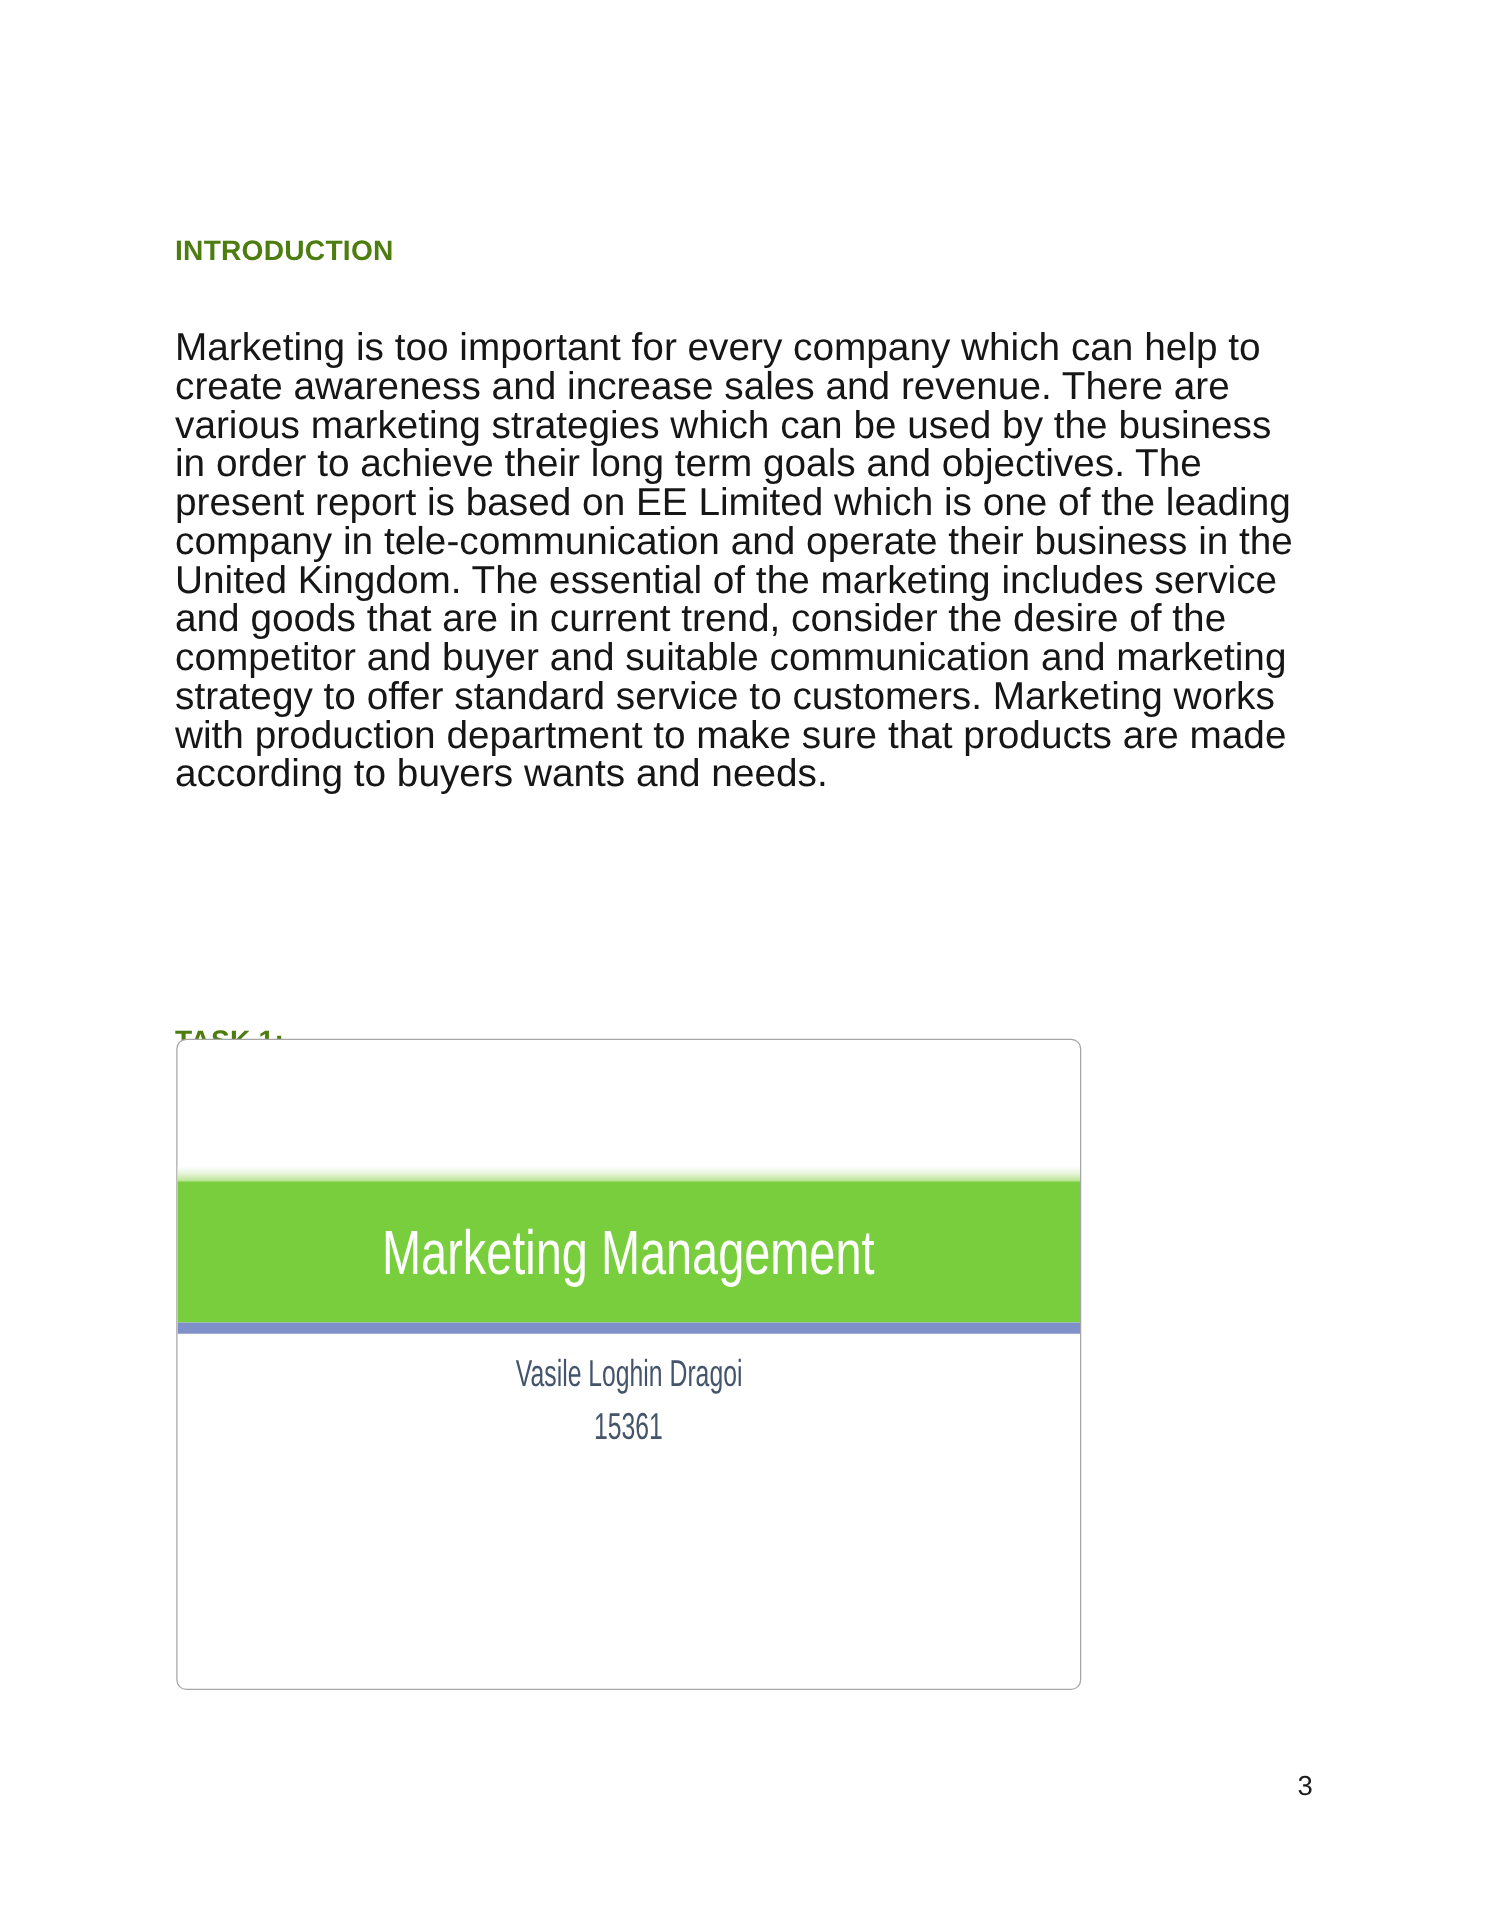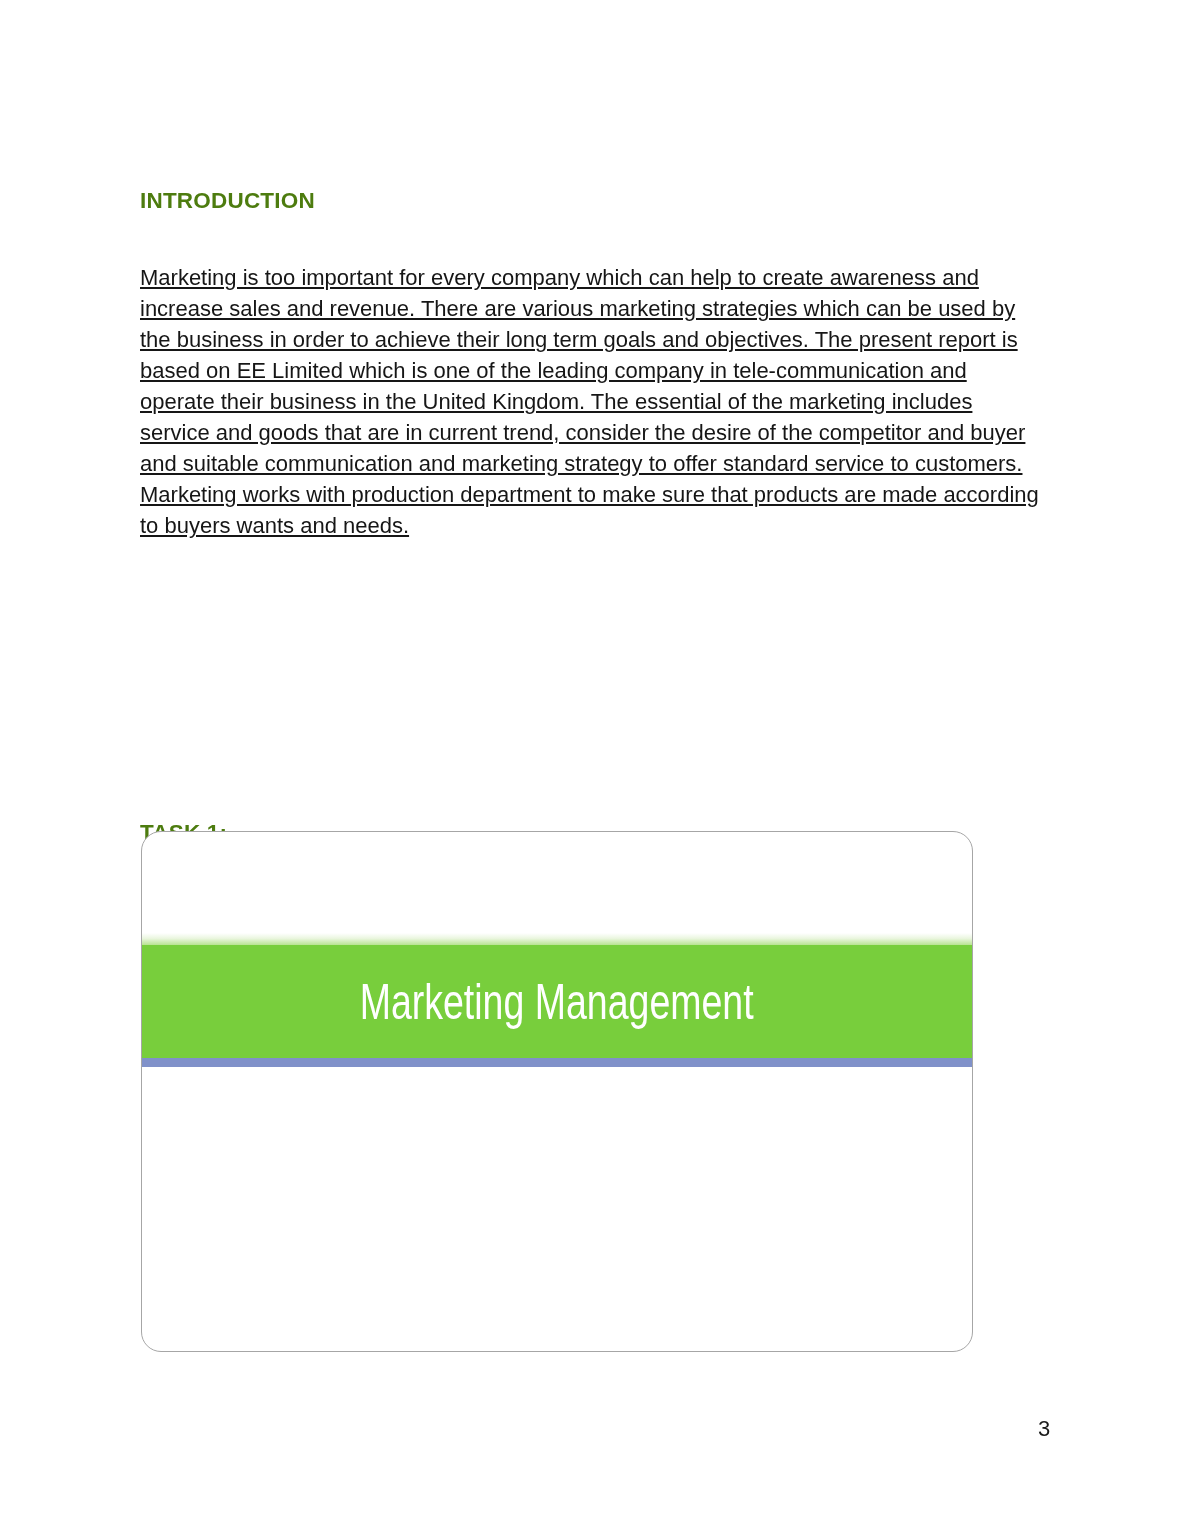--- a/index.html
+++ b/index.html
@@ -32,11 +32,10 @@
     top: 262px;
     width: 902px;
     margin: 0;
-    font-size: 22px;
+    font-size: 31px;
     line-height: 31px;
     color: #161616;
     text-align: left;
-    text-decoration: underline;
   }
   
   .slide {

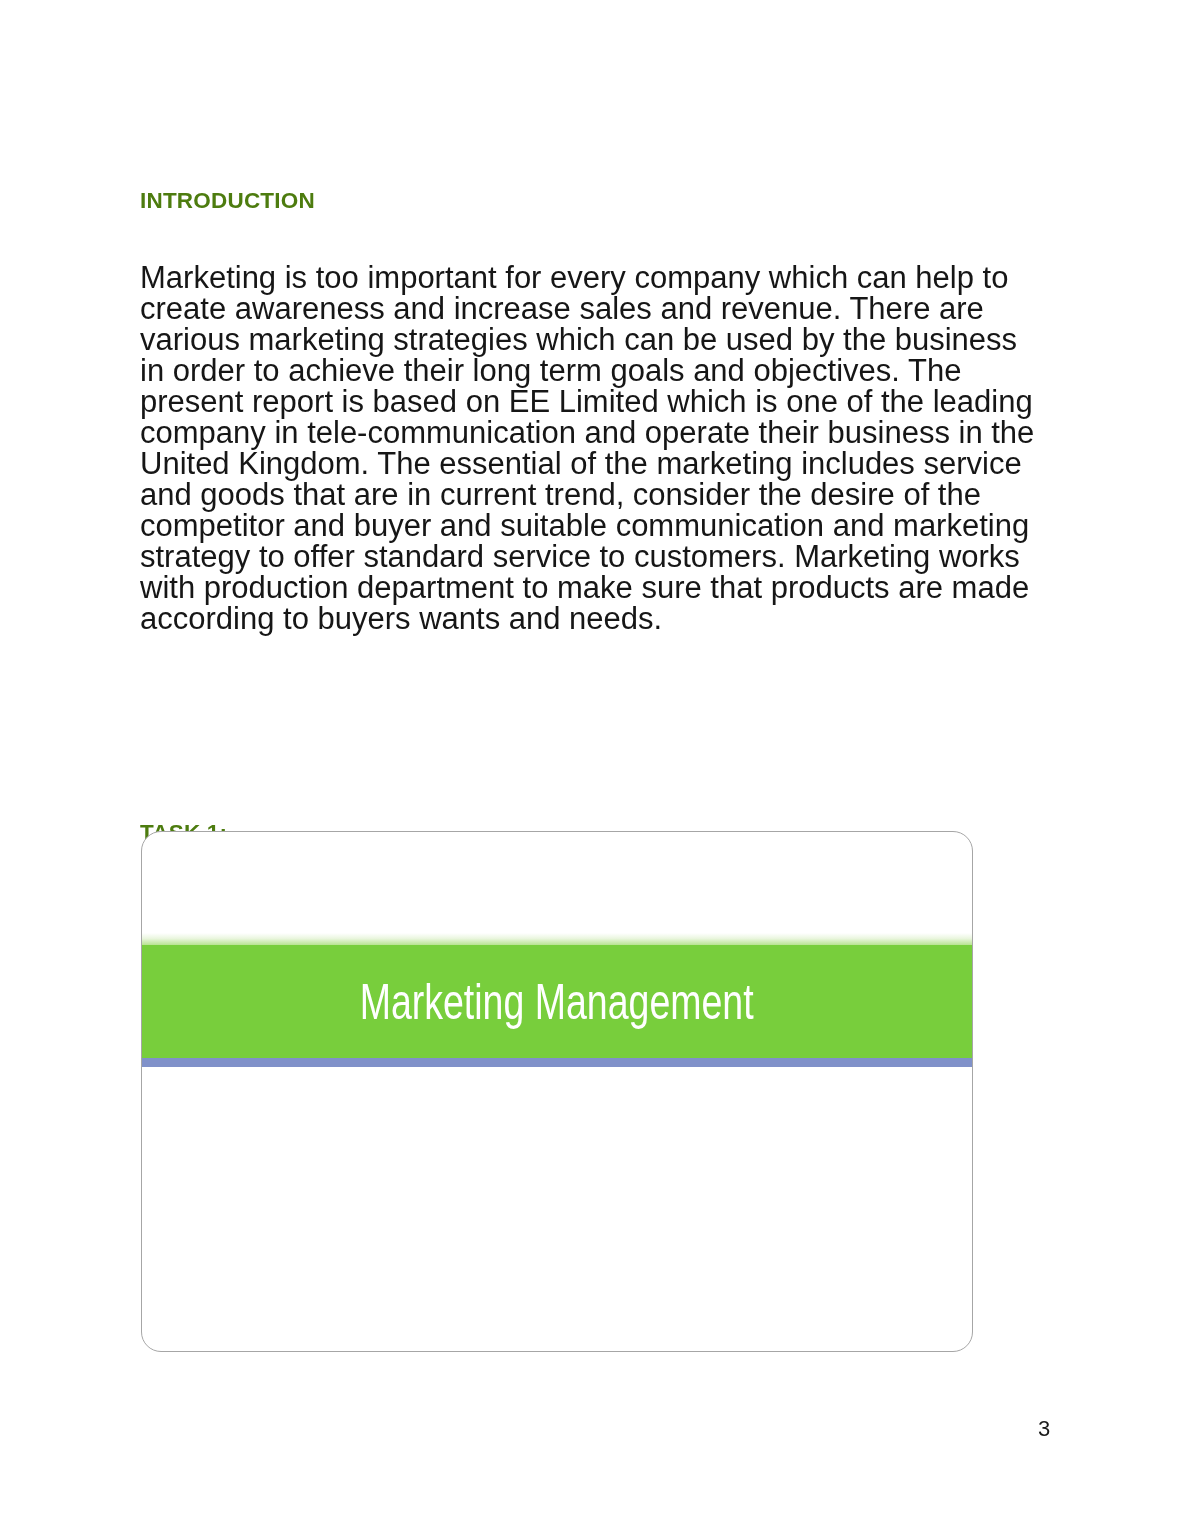--- a/index.html
+++ b/index.html
@@ -42,11 +42,11 @@
     position: absolute;
     left: 141px;
     top: 831px;
-    width: 832px;
+    width: 724px;
     height: 521px;
     box-sizing: border-box;
     border: 1.5px solid var(--slide-border, #a6a6a6);
-    border-radius: 20px;
+    border-radius: 8px;
     background: #ffffff;
     overflow: hidden;
   }

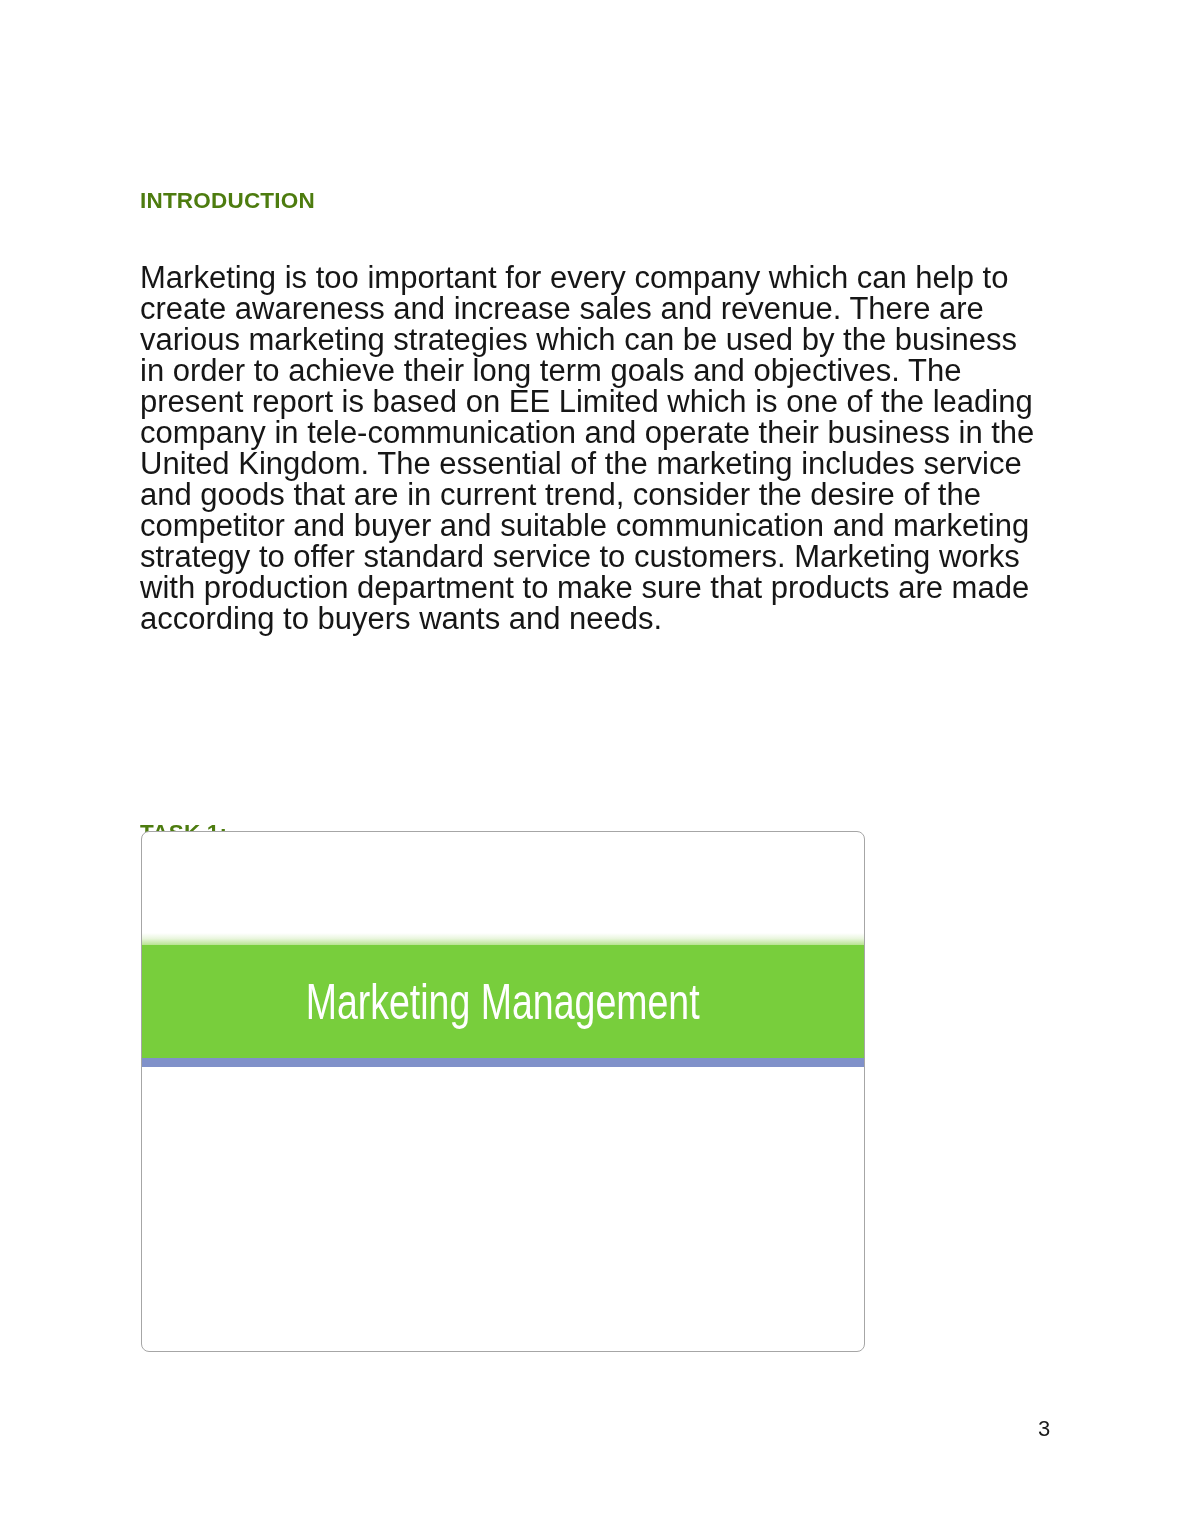--- a/index.html
+++ b/index.html
@@ -118,6 +118,14 @@
     <span class="slide-title">Marketing Management</span>
   </div>
   <div class="divider"></div>
+  <div class="slide-body">
+    <div class="subtitle-line">
+      <span class="subtitle-text">Vasile Loghin Dragoi</span>
+    </div>
+    <div class="subtitle-line">
+      <span class="subtitle-text">15361</span>
+    </div>
+  </div>
 </div>
 
 <div class="page-number">3</div>

